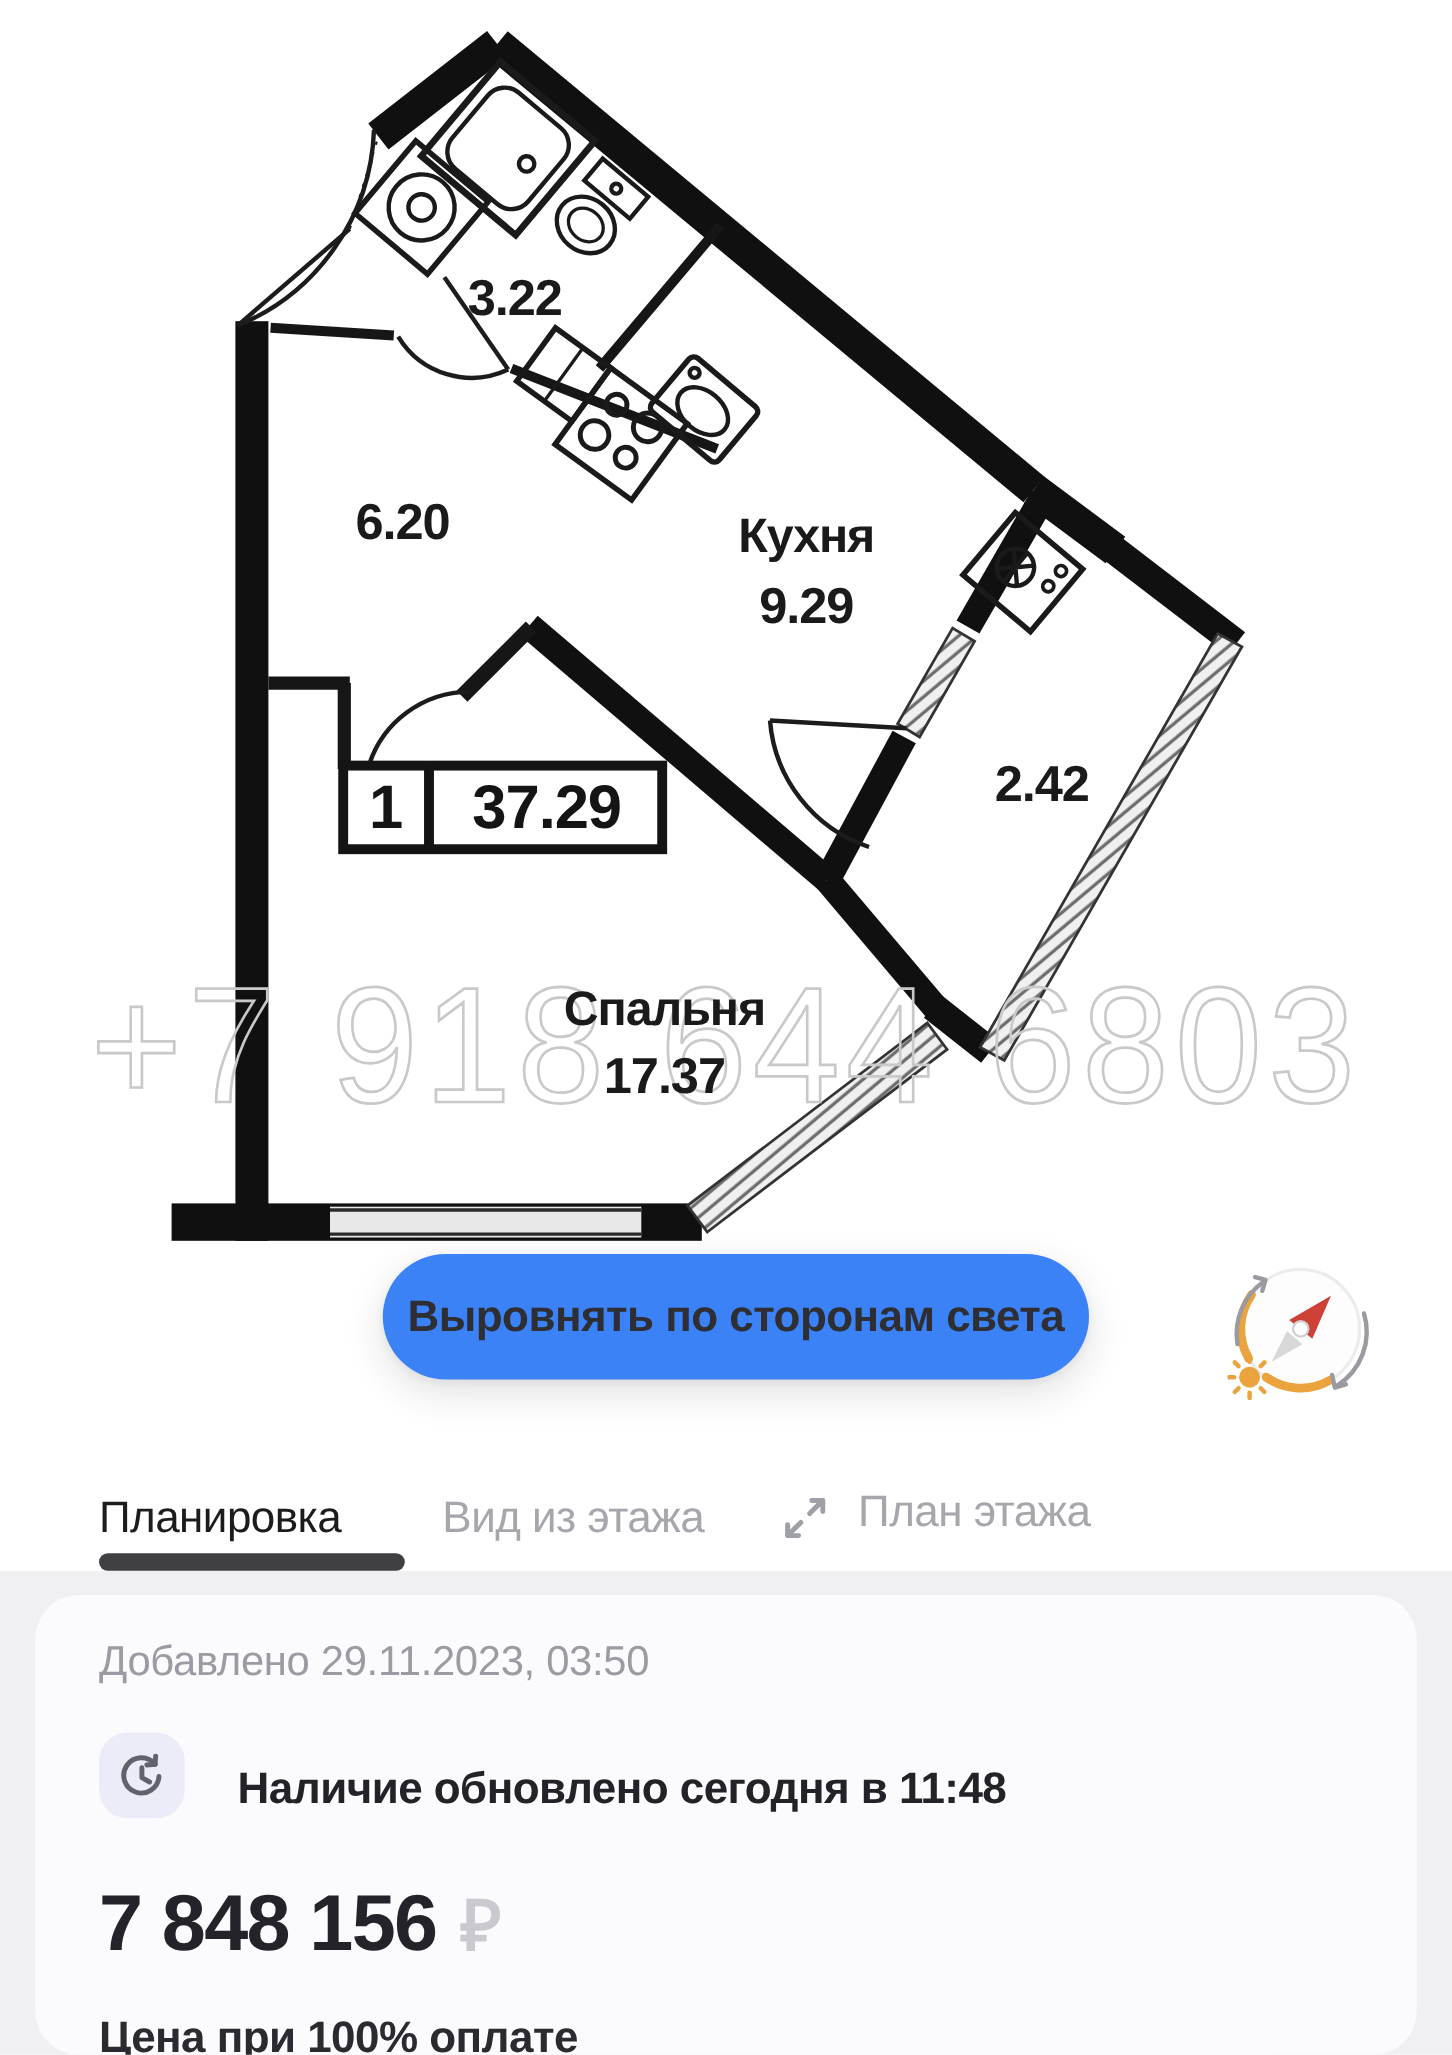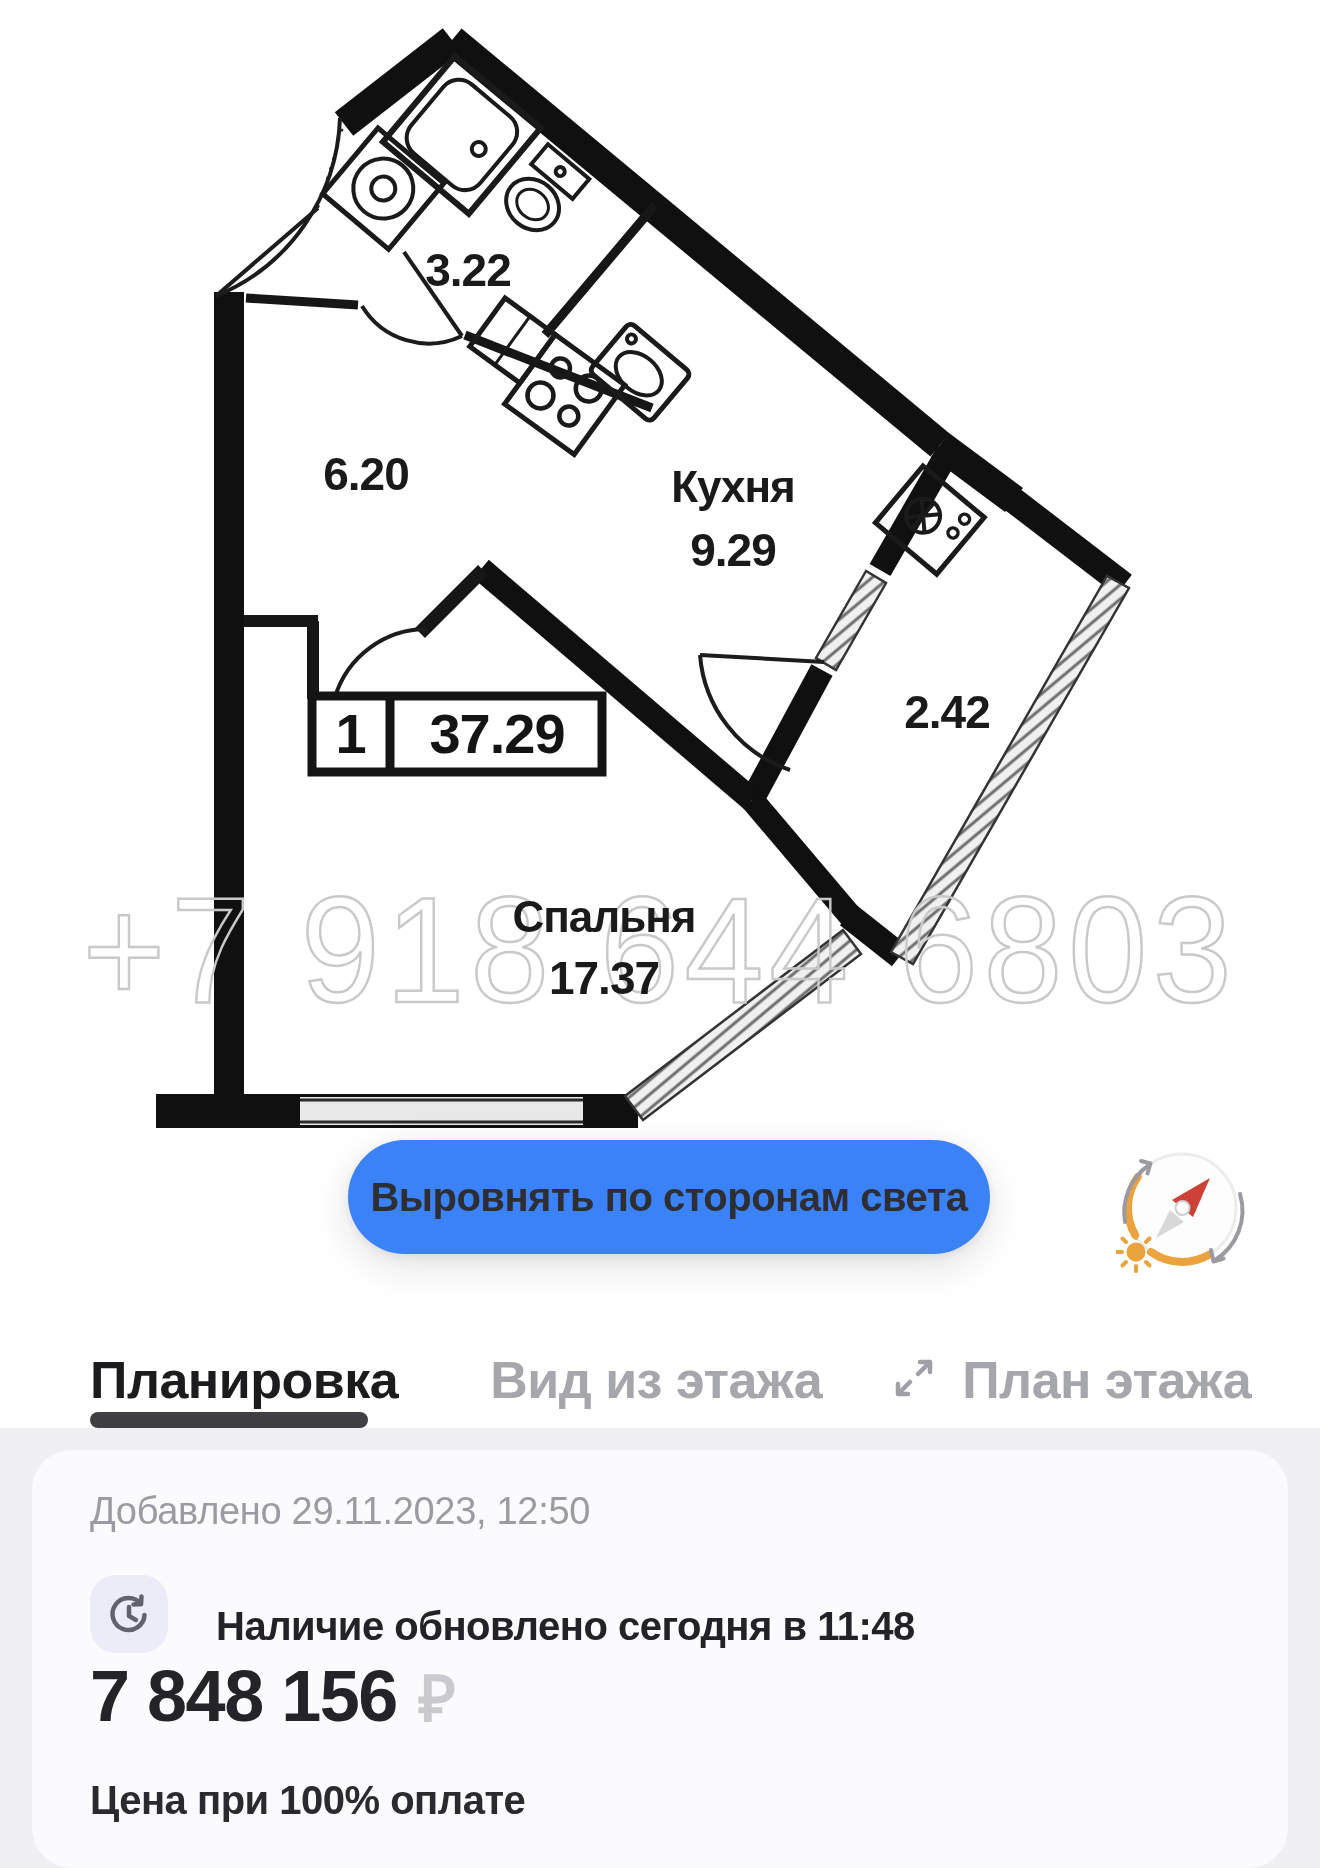--- a/index.html
+++ b/index.html
@@ -20,7 +20,7 @@
   
   .tabs-row{position:relative;height:96px;background:#fff;display:flex;
     align-items:center;padding-left:90px;box-sizing:border-box;}
-  .tab{font-weight:700;font-size:52px;letter-spacing:-.5px;color:#a6a6ad;cursor:pointer;}
+  .tab{font-weight:400;font-size:40px;letter-spacing:-.5px;color:#a6a6ad;cursor:pointer;}
   .tab.active{color:#1c1c1e;}
   .tab-2{margin-left:92px;}
   .tab-3{margin-left:64px;display:flex;align-items:flex-start;gap:20px;}

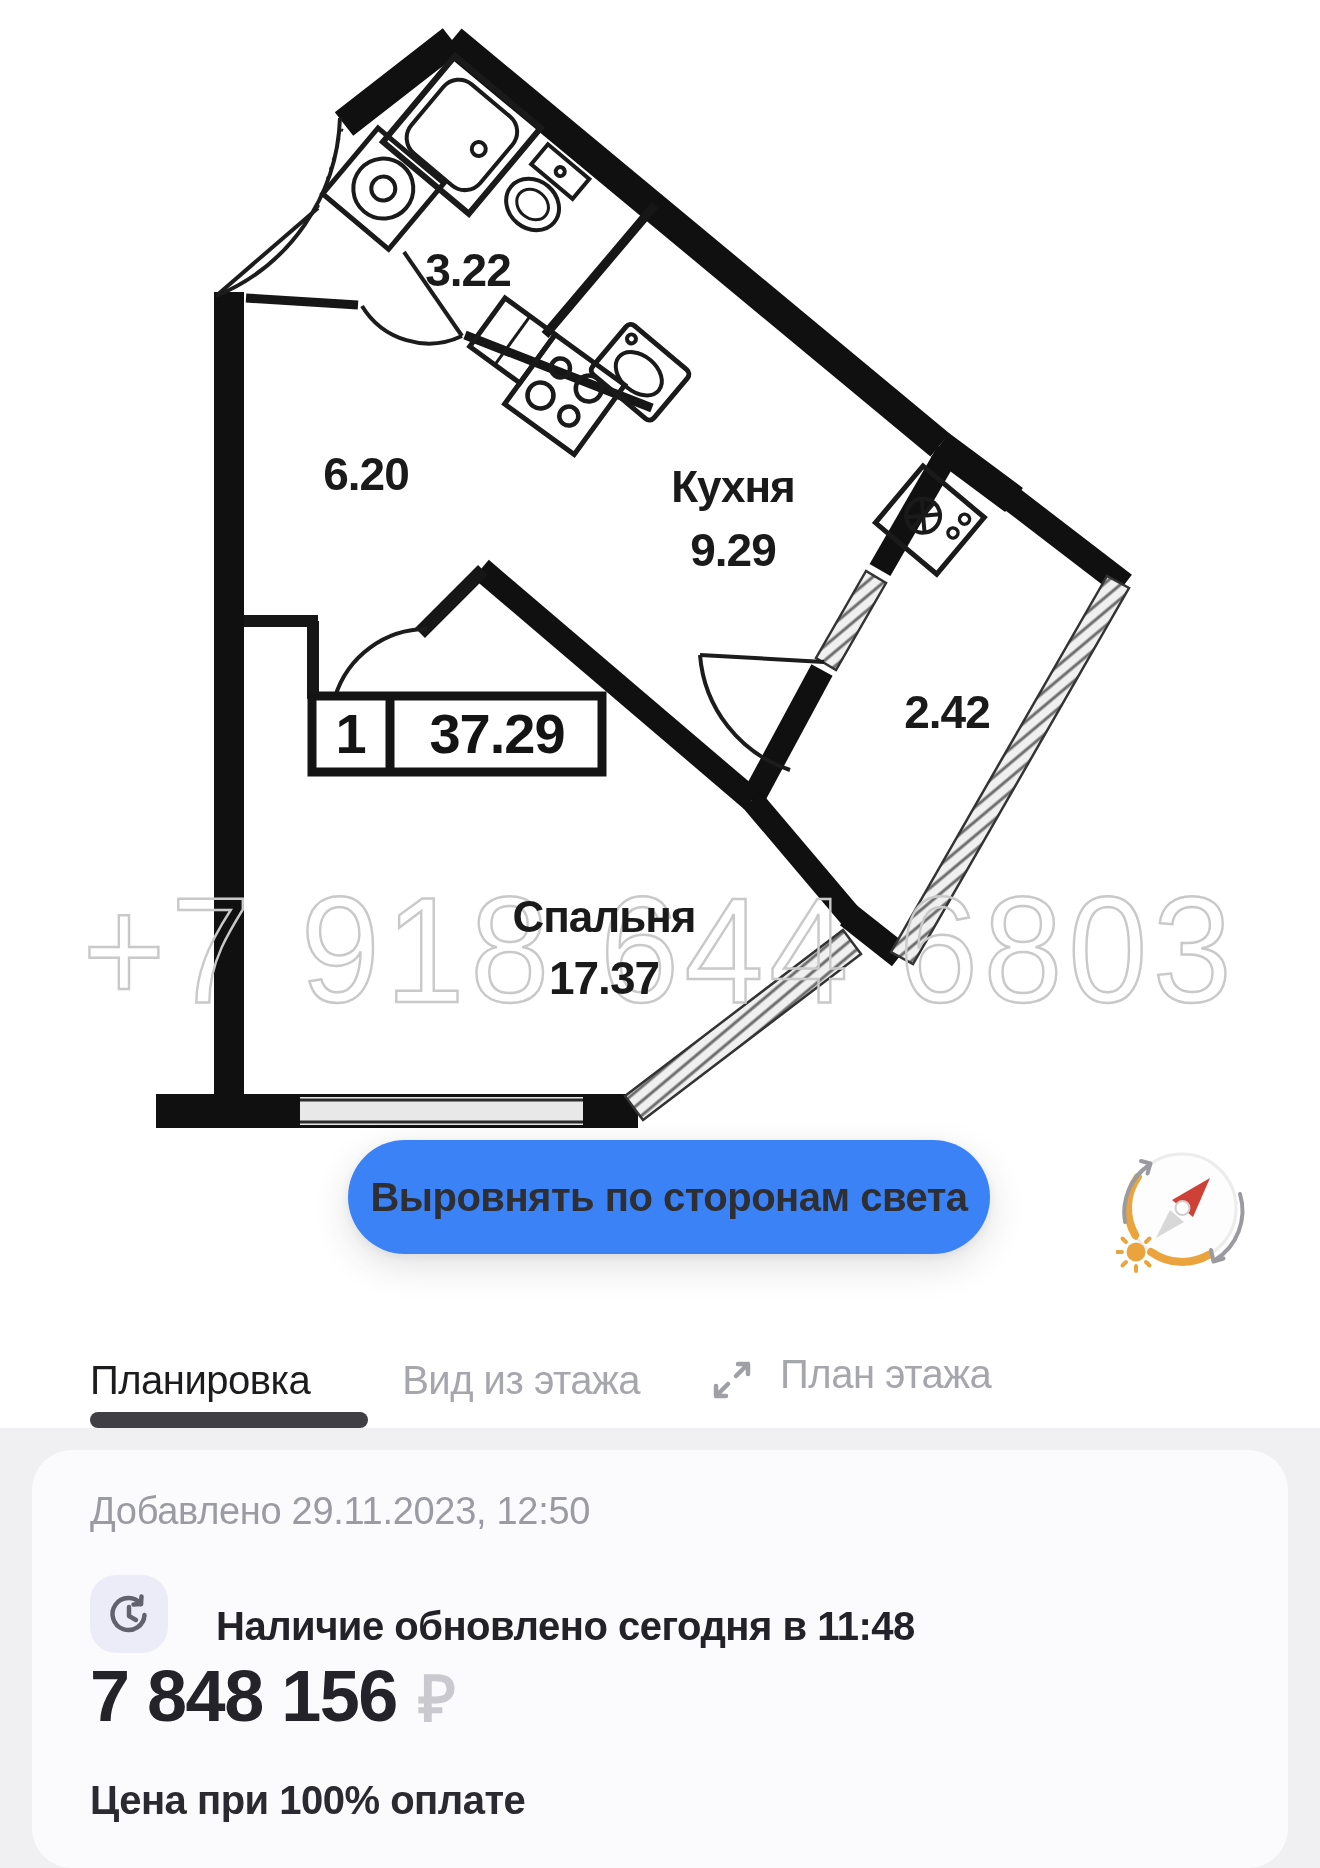--- a/index.html
+++ b/index.html
@@ -201,7 +201,7 @@
 
   <div class="bottom-sec">
     <div class="card">
-      <div class="added">Добавлено 29.11.2023, 12:50</div>
+      <div class="added">Добавлено 29.11.2023, 03:50</div>
 
       <div class="avail-row">
         <div class="clock-bubble">

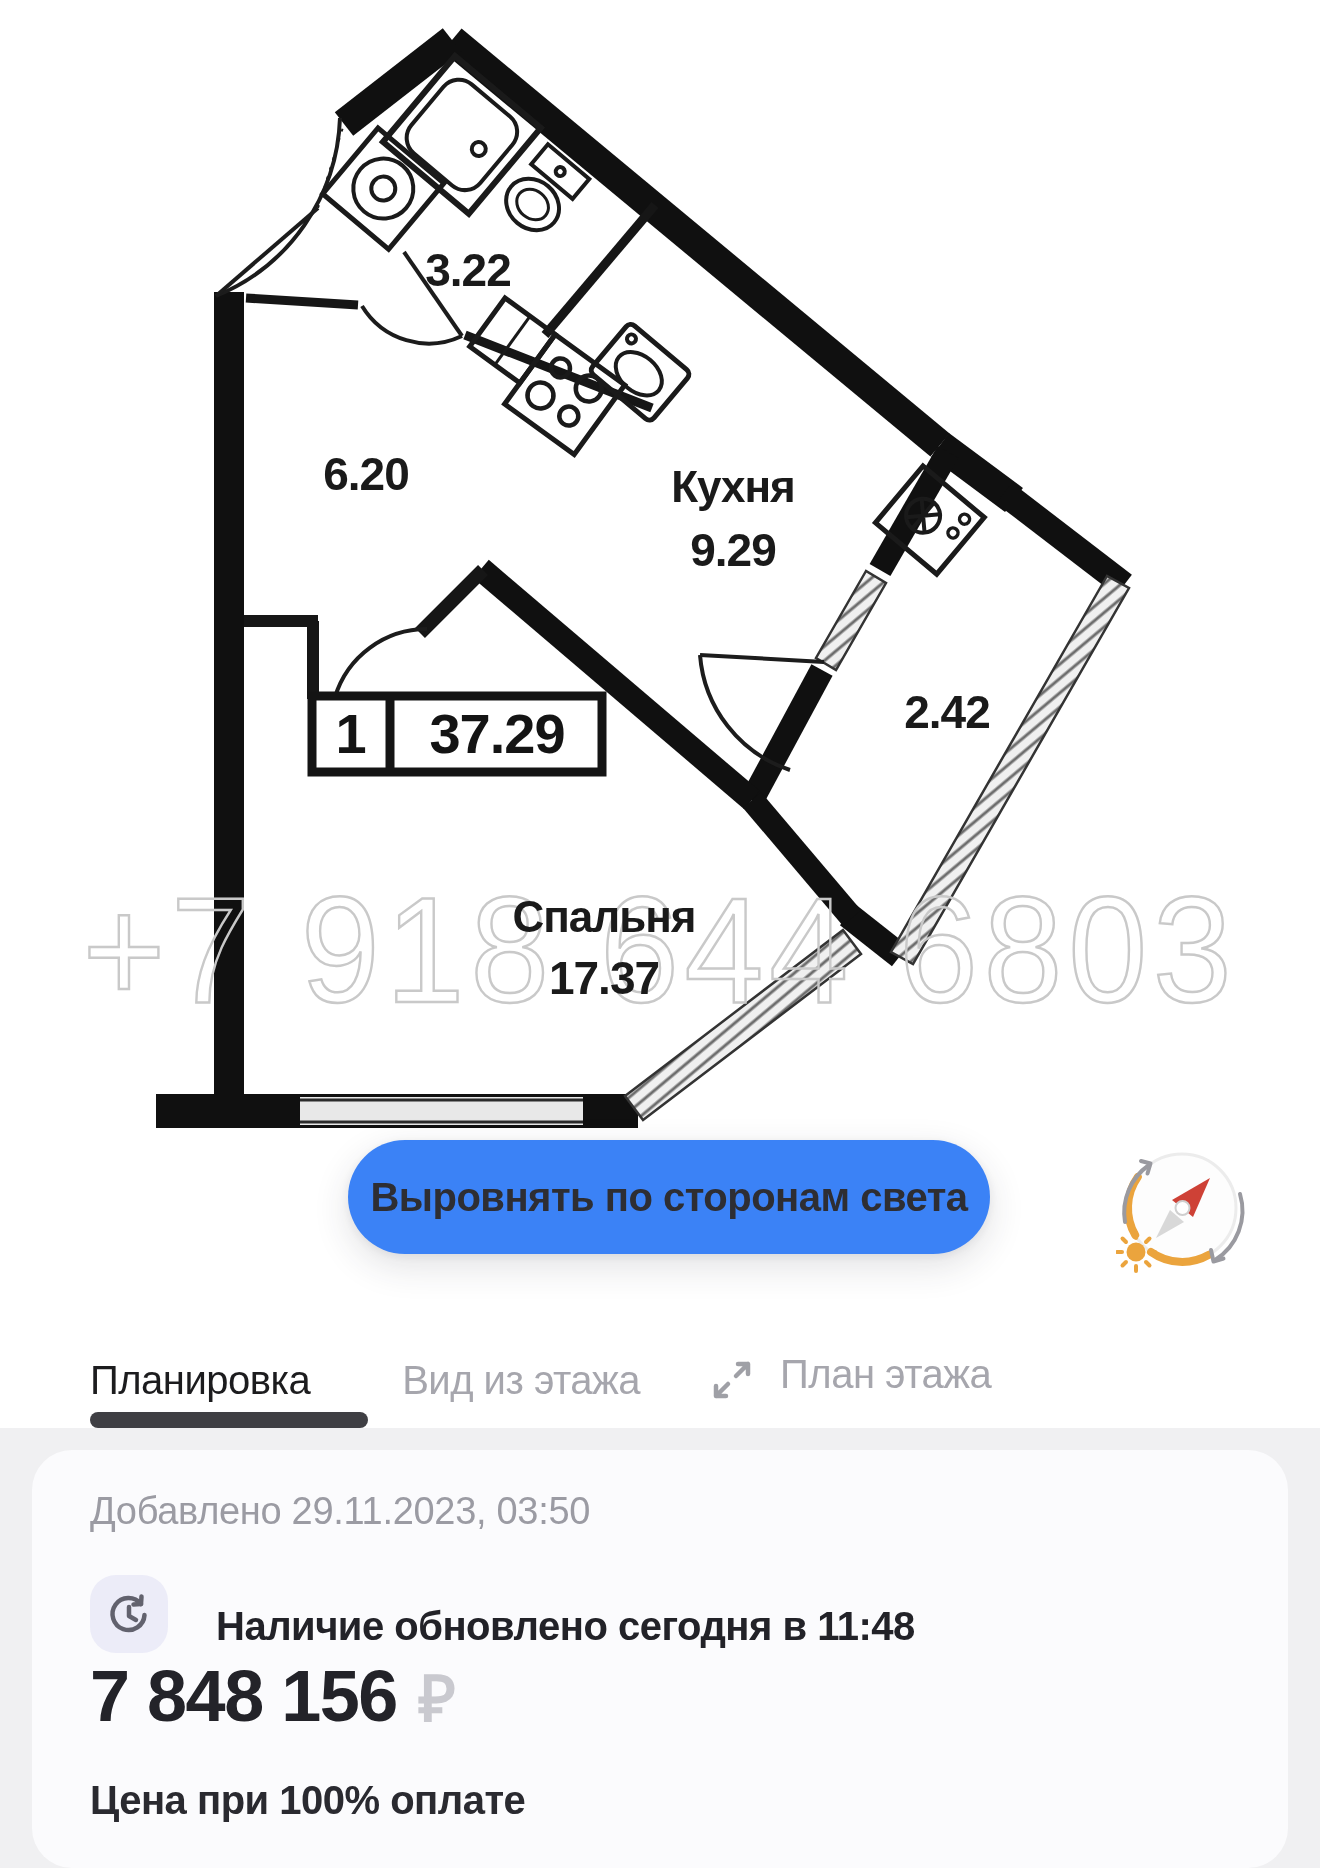--- a/index.html
+++ b/index.html
@@ -36,7 +36,7 @@
   .clock-bubble{width:78px;height:78px;border-radius:26px;background:#ececf8;
     display:flex;align-items:center;justify-content:center;flex:0 0 auto;}
   .avail-text{font-size:40px;font-weight:700;color:#222228;letter-spacing:-.5px;margin-top:24px;}
-  .price-row{display:flex;align-items:baseline;gap:22px;}
+  .price-row{margin-top:52px;display:flex;align-items:baseline;gap:22px;}
   .price{font-size:72px;font-weight:700;color:#232329;letter-spacing:-1.5px;}
   .currency{font-size:64px;font-weight:700;color:#c9c9cf;}
   .note{margin-top:38px;font-size:40px;font-weight:700;color:#2a2a30;letter-spacing:-.5px;}

